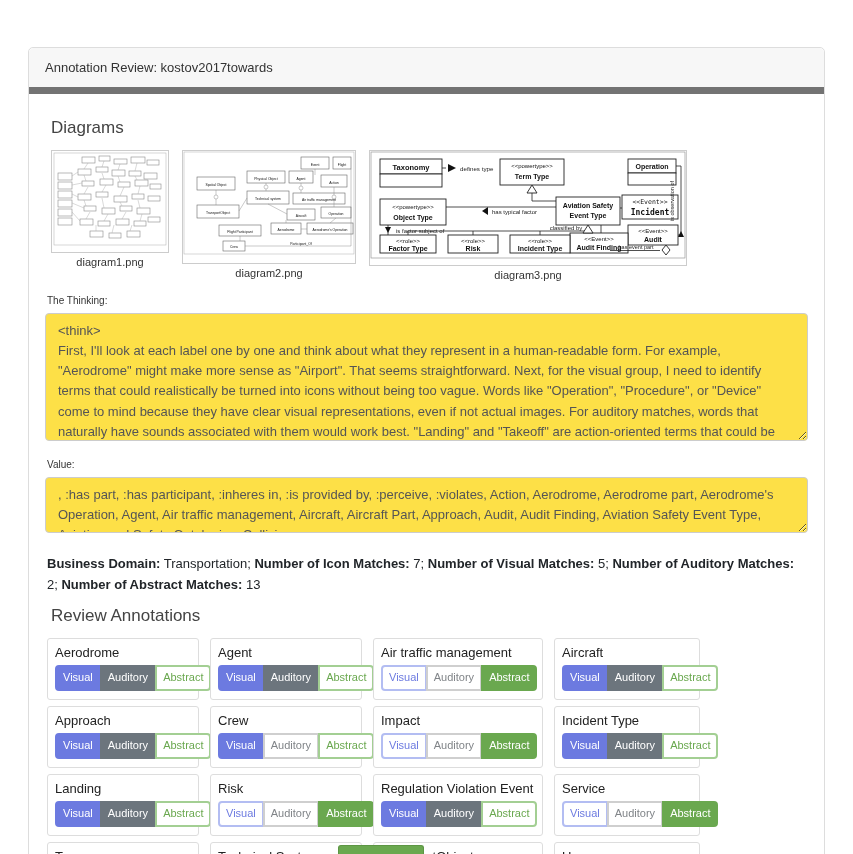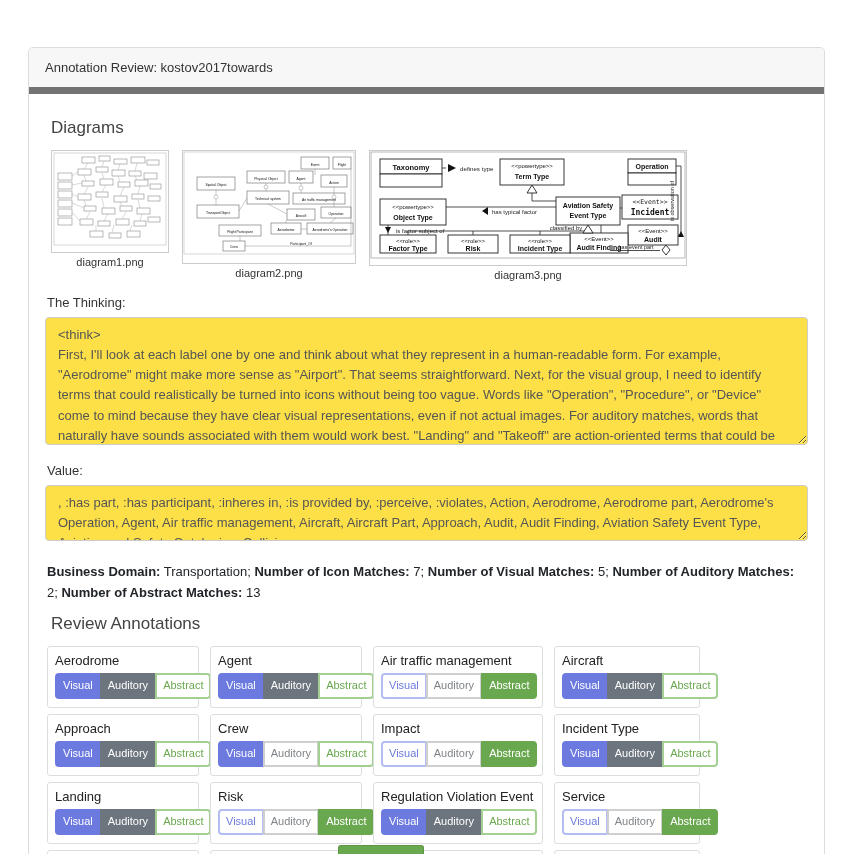--- a/index.html
+++ b/index.html
@@ -14,7 +14,7 @@
   .thumb { display: flex; flex-direction: column; align-items: center; }
   .thumb .imgbox { border: 1px solid #ccc; background: #fff; }
   .thumb .cap { font-size: 11px; color: #333; margin-top: 3px; text-align: center; }
-  .field-label { font-size: 13px; color: #333; margin: 14px 0 7px 2px; }
+  .field-label { font-size: 10px; color: #333; margin: 14px 0 7px 2px; }
   textarea.ta { width: 100%; border: 1px solid #ccc; border-radius: 4px; padding: 7px 12px;
     font-family: "Liberation Sans", sans-serif; font-size: 13px; line-height: 1.55; color: #555;
     overflow: hidden; resize: both; background: #fde047; }

